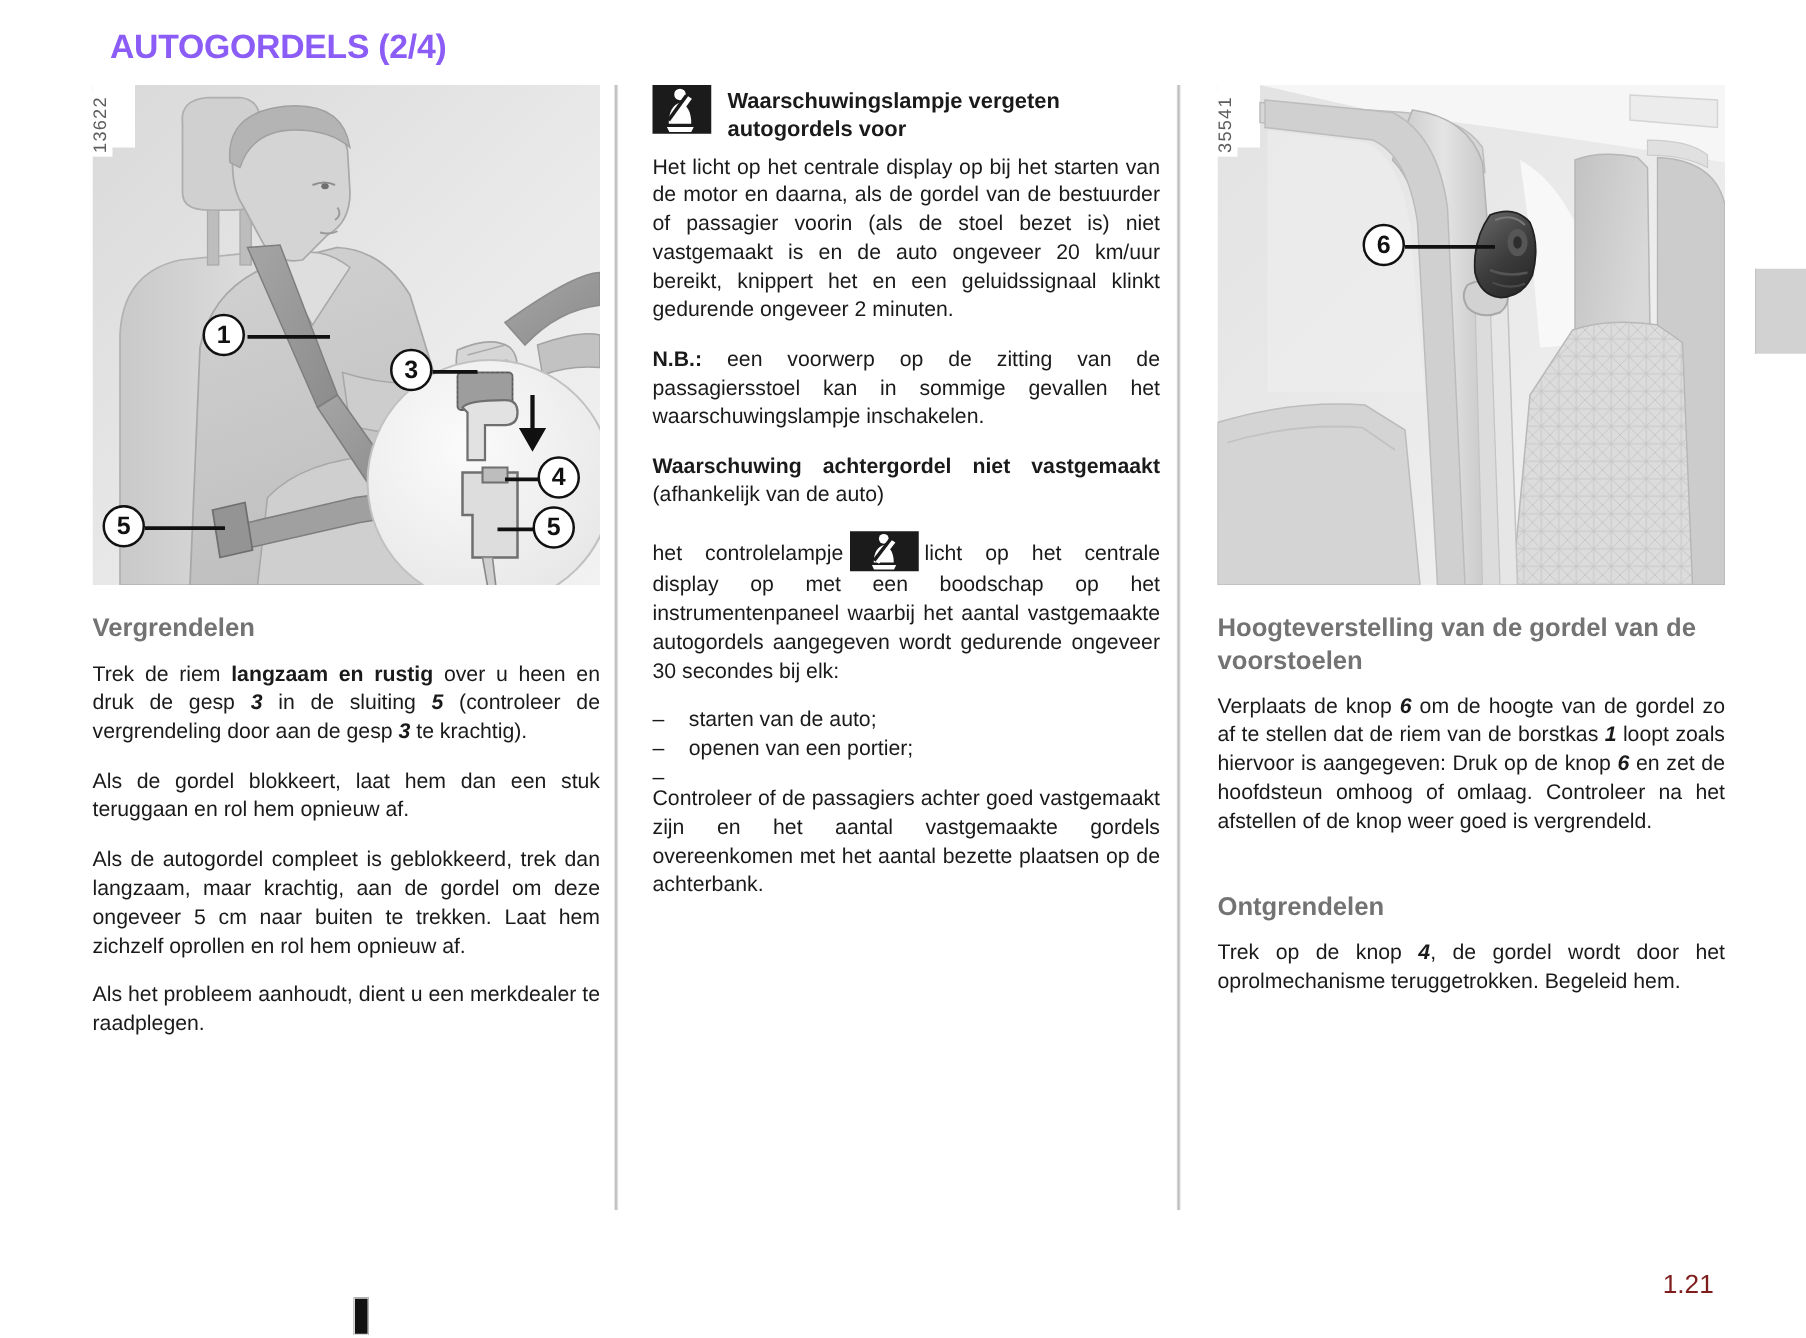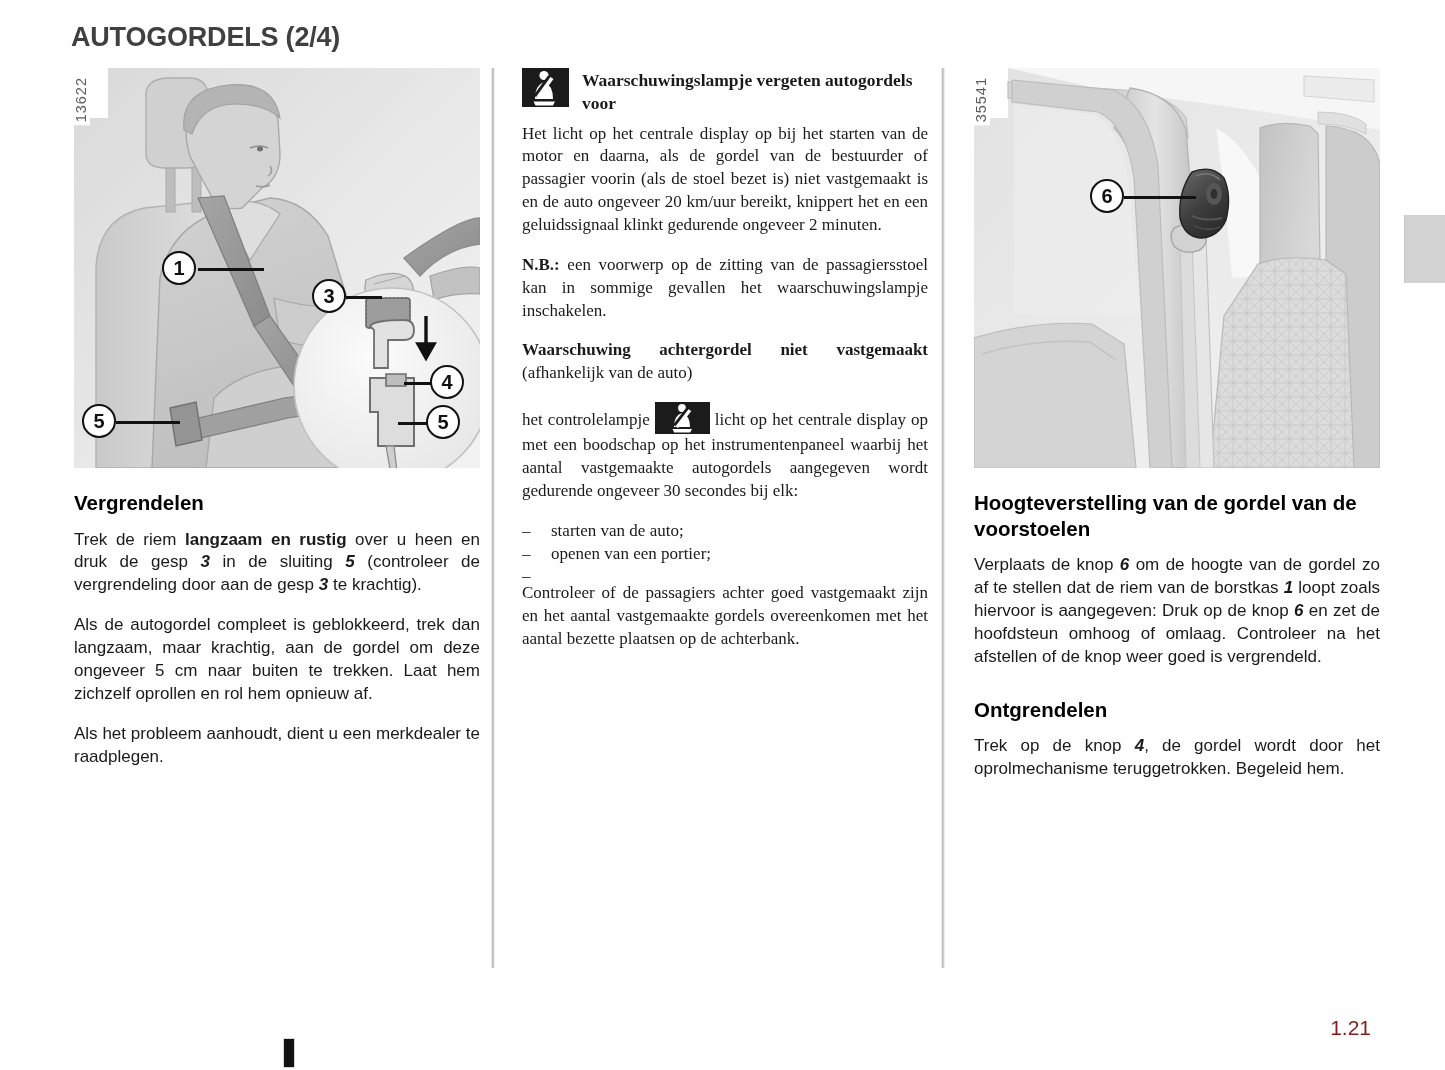--- a/index.html
+++ b/index.html
@@ -16,9 +16,9 @@
   .page { position:absolute; inset:0; }
 
   .page-title {
-    position:absolute; left:71px; top:22px;
+    position:absolute; left:88px; top:22px;
     font-size:27px; font-weight:bold; letter-spacing:-0.2px;
-    color:#404040;
+    color:#8b5cf6;
   }
 
   

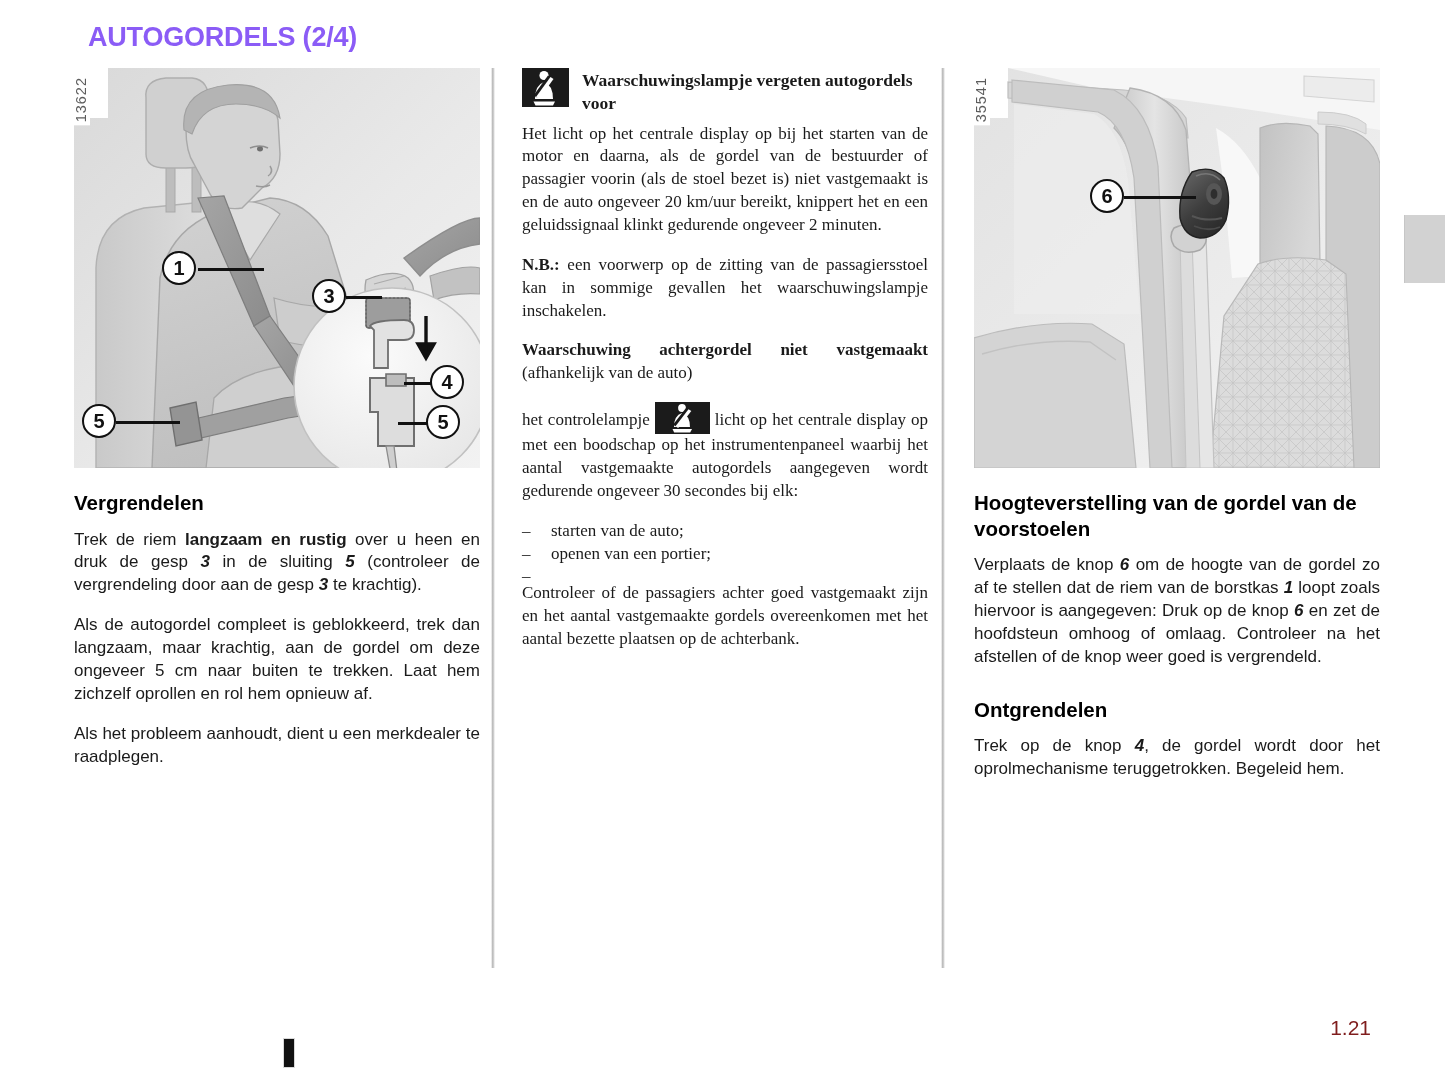--- a/index.html
+++ b/index.html
@@ -40,7 +40,7 @@
   
   .col { position:absolute; top:68px; width:406px; }
   .col.left  { left:74px; }
-  .col.mid   { left:522px;font-family:Liberation Serif, serif; }
+  .col.mid   { left:522px; }
   .col.right { left:974px; }
 
   

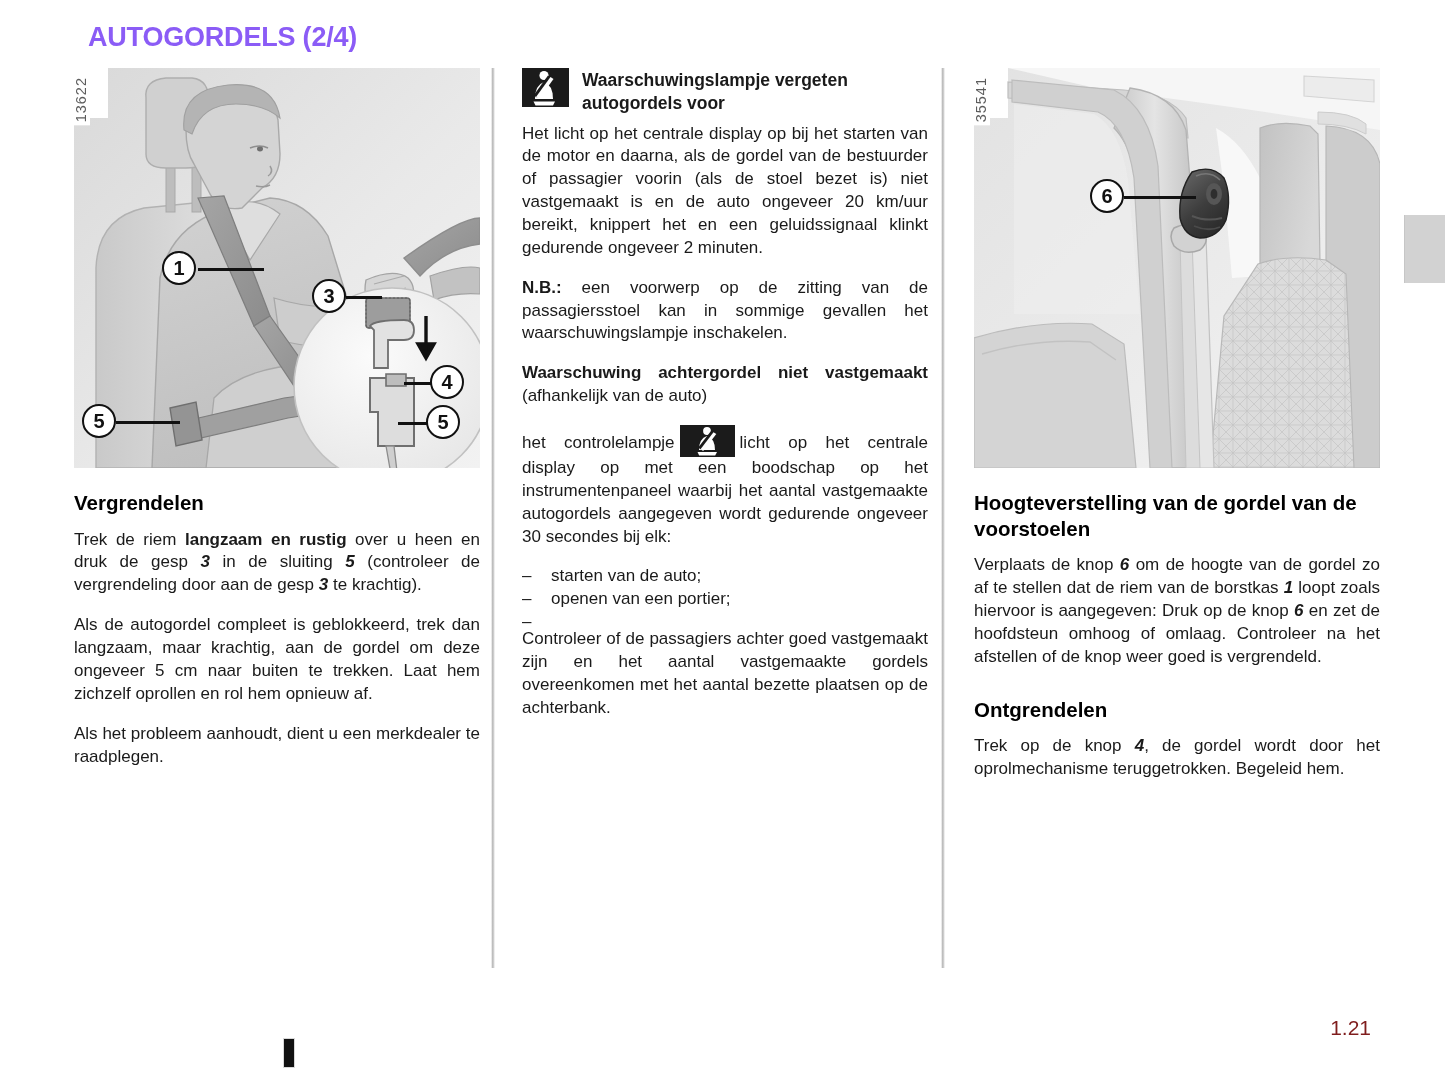--- a/index.html
+++ b/index.html
@@ -46,7 +46,7 @@
   
   .h2 {
     font-size:20.5px; font-weight:bold; line-height:1.25;
-    margin-bottom:13px; color:#000000;
+    margin-bottom:13px; color:#737373;
   }
   p.body {
     font-size:17px; line-height:1.345;

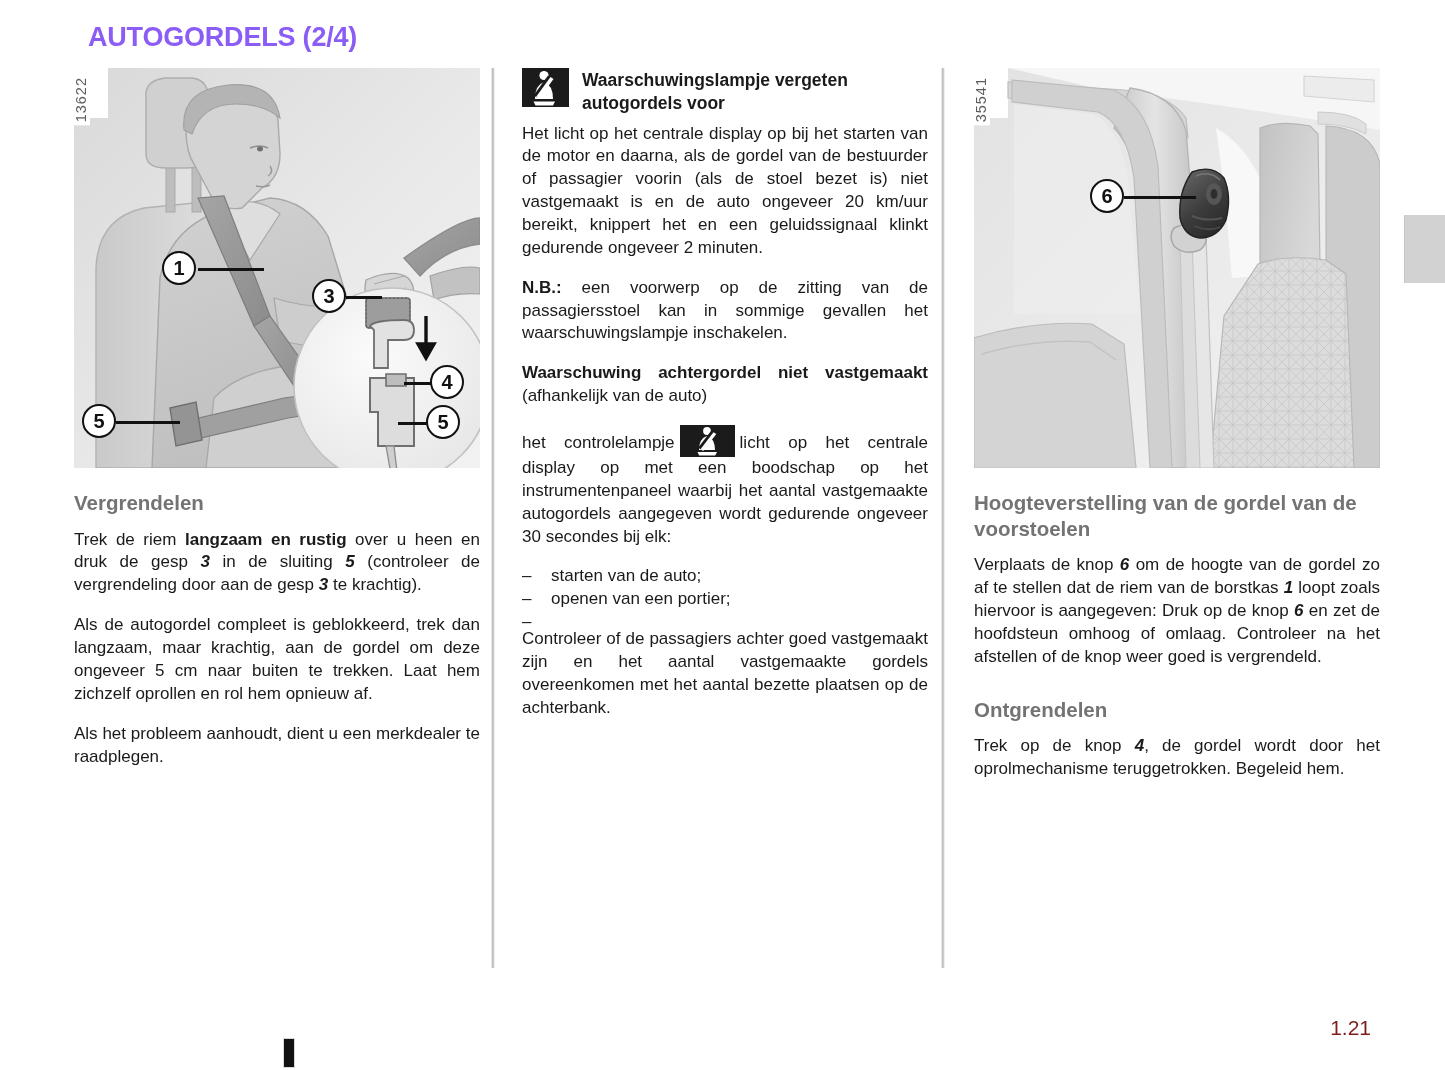--- a/index.html
+++ b/index.html
@@ -236,6 +236,7 @@
 
     <p class="body"><span>Trek de riem </span><span class="b">langzaam en rustig</span><span> over u heen en druk de gesp </span><span class="bi">3</span><span> in de sluiting </span><span class="bi">5</span><span> (controleer de vergrendeling door aan de gesp </span><span class="bi">3</span><span> te krachtig).</span></p>
 
+    <p class="body">Als de gordel blokkeert, laat hem dan een stuk teruggaan en rol hem opnieuw af.</p>
     <p class="body">Als de autogordel compleet is geblokkeerd, trek dan langzaam, maar krachtig, aan de gordel om deze ongeveer 5 cm naar buiten te trekken. Laat hem zichzelf oprollen en rol hem opnieuw af.</p>
     <p class="body last">Als het probleem aanhoudt, dient u een merkdealer te raadplegen.</p>
   </div>

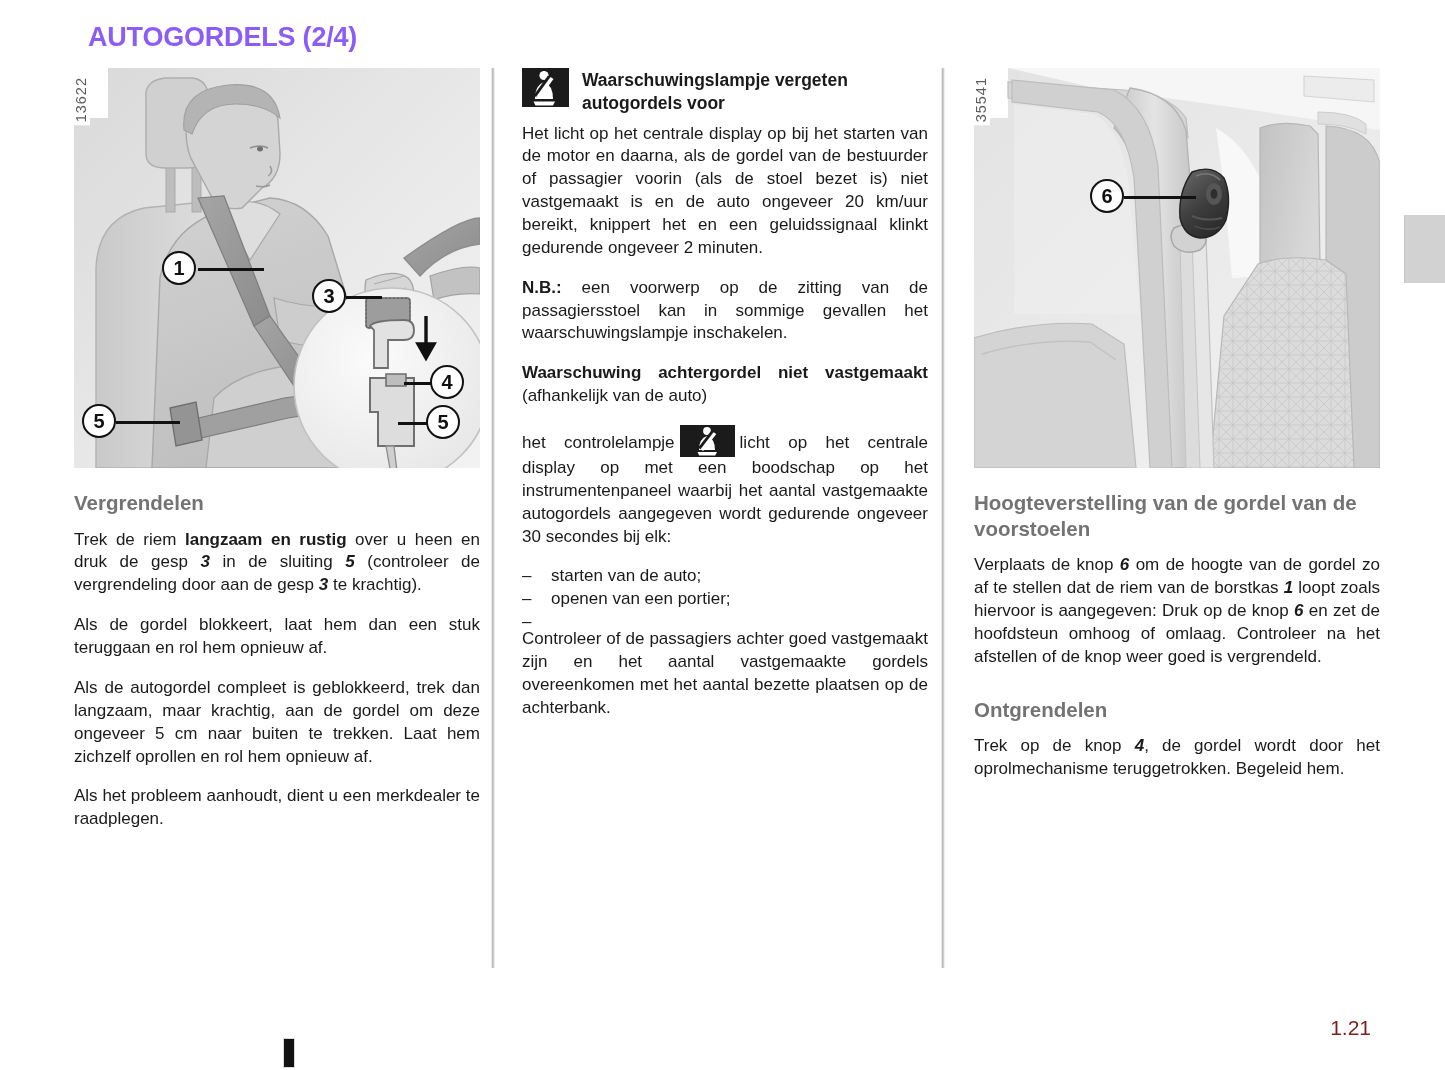--- a/index.html
+++ b/index.html
@@ -357,7 +357,7 @@
 
     <p class="body"><span>Verplaats de knop </span><span class="bi">6</span><span> om de hoogte van de gordel zo af te stellen dat de riem van de borstkas </span><span class="bi">1</span><span> loopt zoals hiervoor is aangegeven: Druk op de knop </span><span class="bi">6</span><span> en zet de hoofdsteun omhoog of omlaag. Controleer na het afstellen of de knop weer goed is vergrendeld.</span></p>
 
-    <div class="h2" style="margin-top:28px;">Ontgrendelen</div>
+    <div class="h2" style="margin-top:44px;">Ontgrendelen</div>
 
     <p class="body last"><span>Trek op de knop </span><span class="bi">4</span><span>, de gordel wordt door het oprolmechanisme teruggetrokken. Begeleid hem.</span></p>
   </div>

